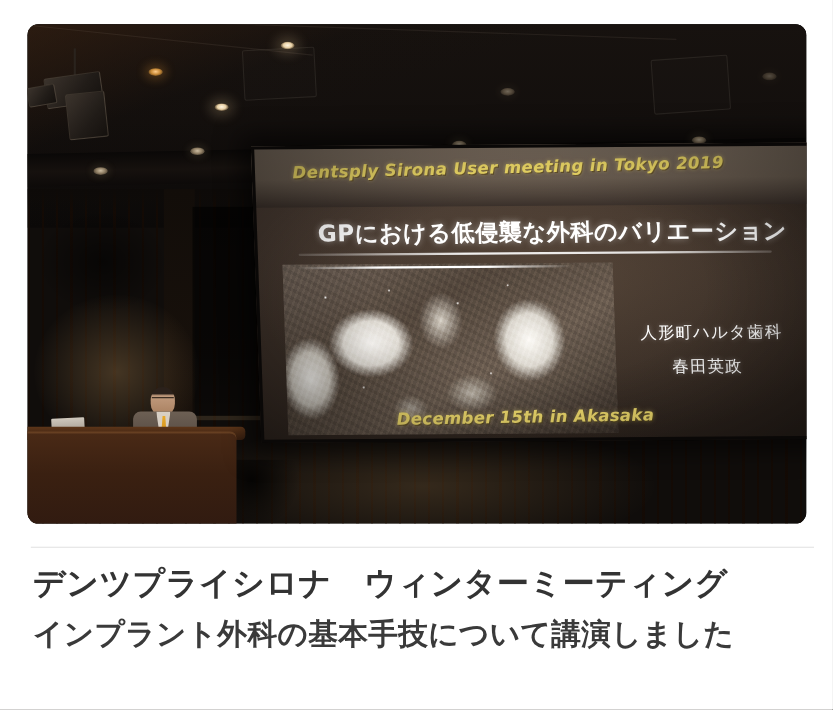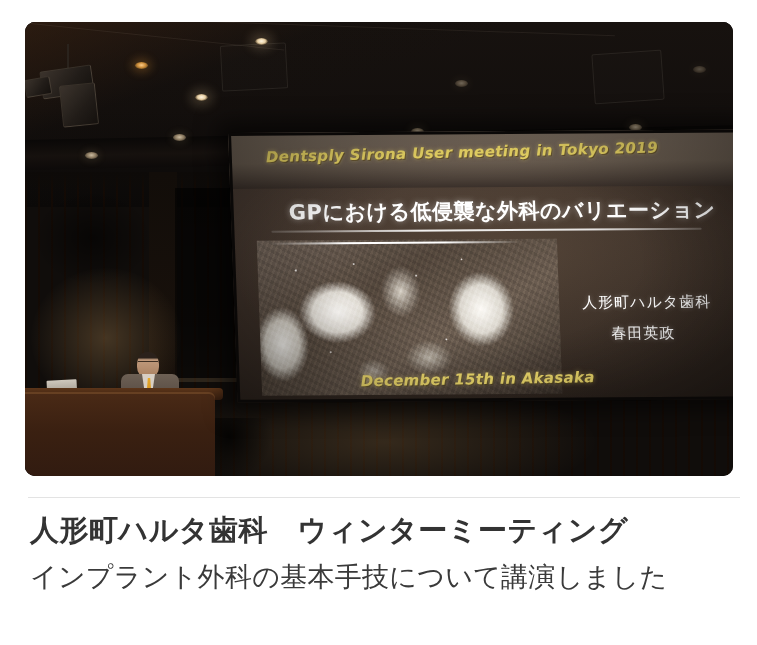--- a/index.html
+++ b/index.html
@@ -525,7 +525,7 @@
 
   <div class="divider"></div>
 
-  <div class="caption-title">人形町ハルタ歯科　ウィンターミーティング</div>
+  <div class="caption-title">デンツプライシロナ　ウィンターミーティング</div>
 
   <div class="caption-sub">インプラント外科の基本手技について講演しました</div>
 

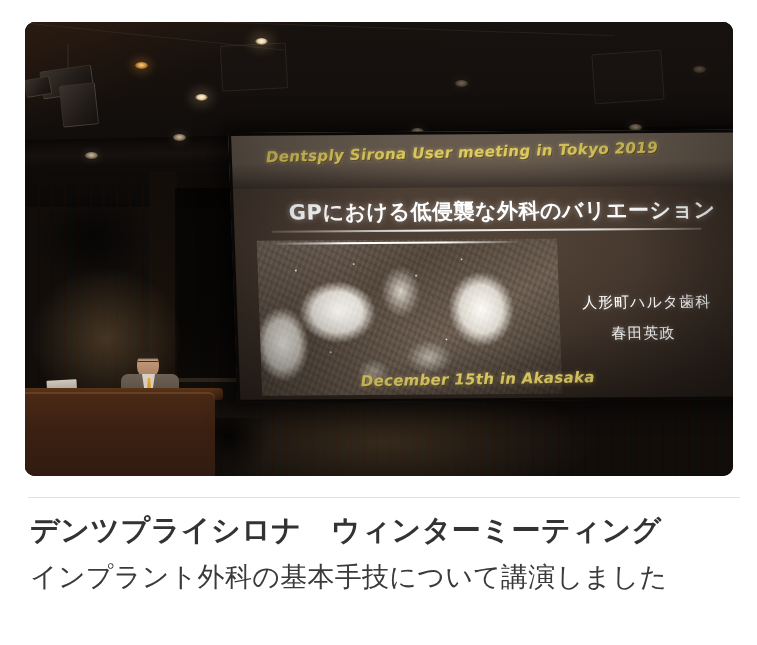--- a/index.html
+++ b/index.html
@@ -435,7 +435,7 @@
     width: 720px;
     font-family: "DejaVu Sans", sans-serif;
     font-size: 27px;
-    font-weight: 400;
+    font-weight: 700;
     color: #3a3a3a;
     letter-spacing: 0.3px;
     line-height: 1.25;

